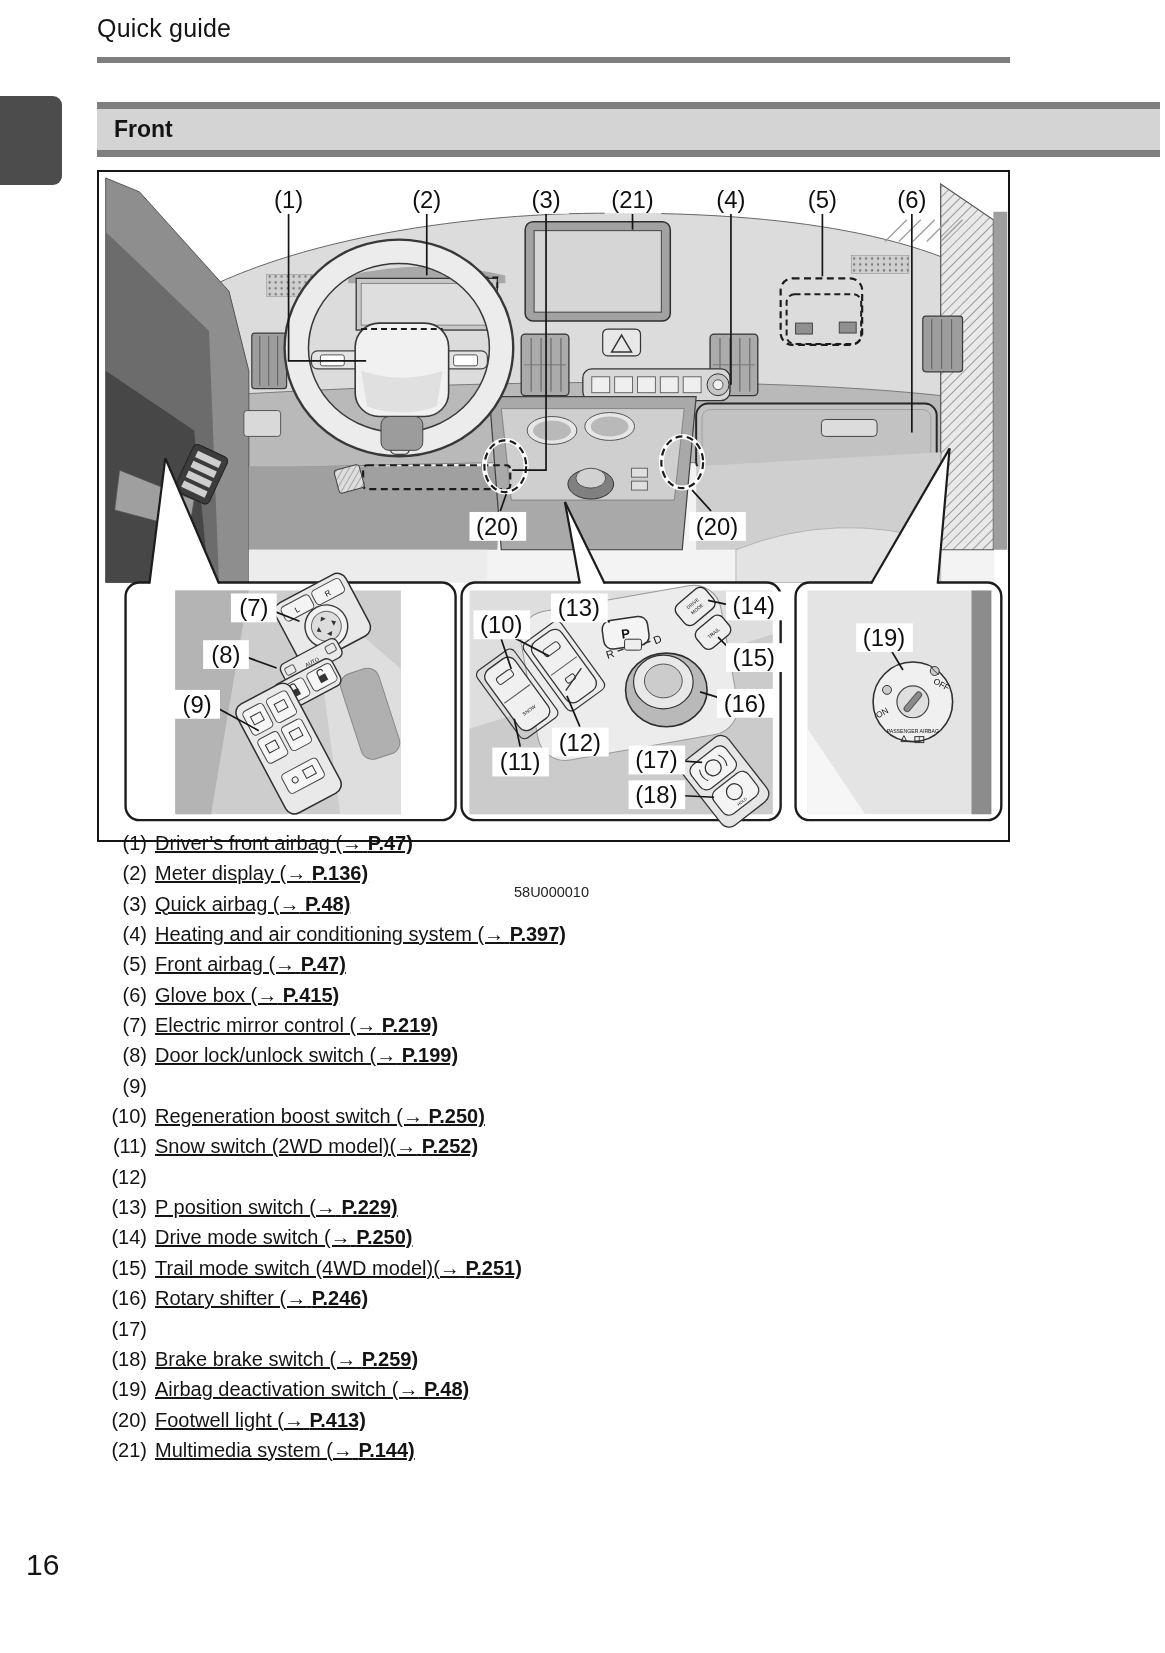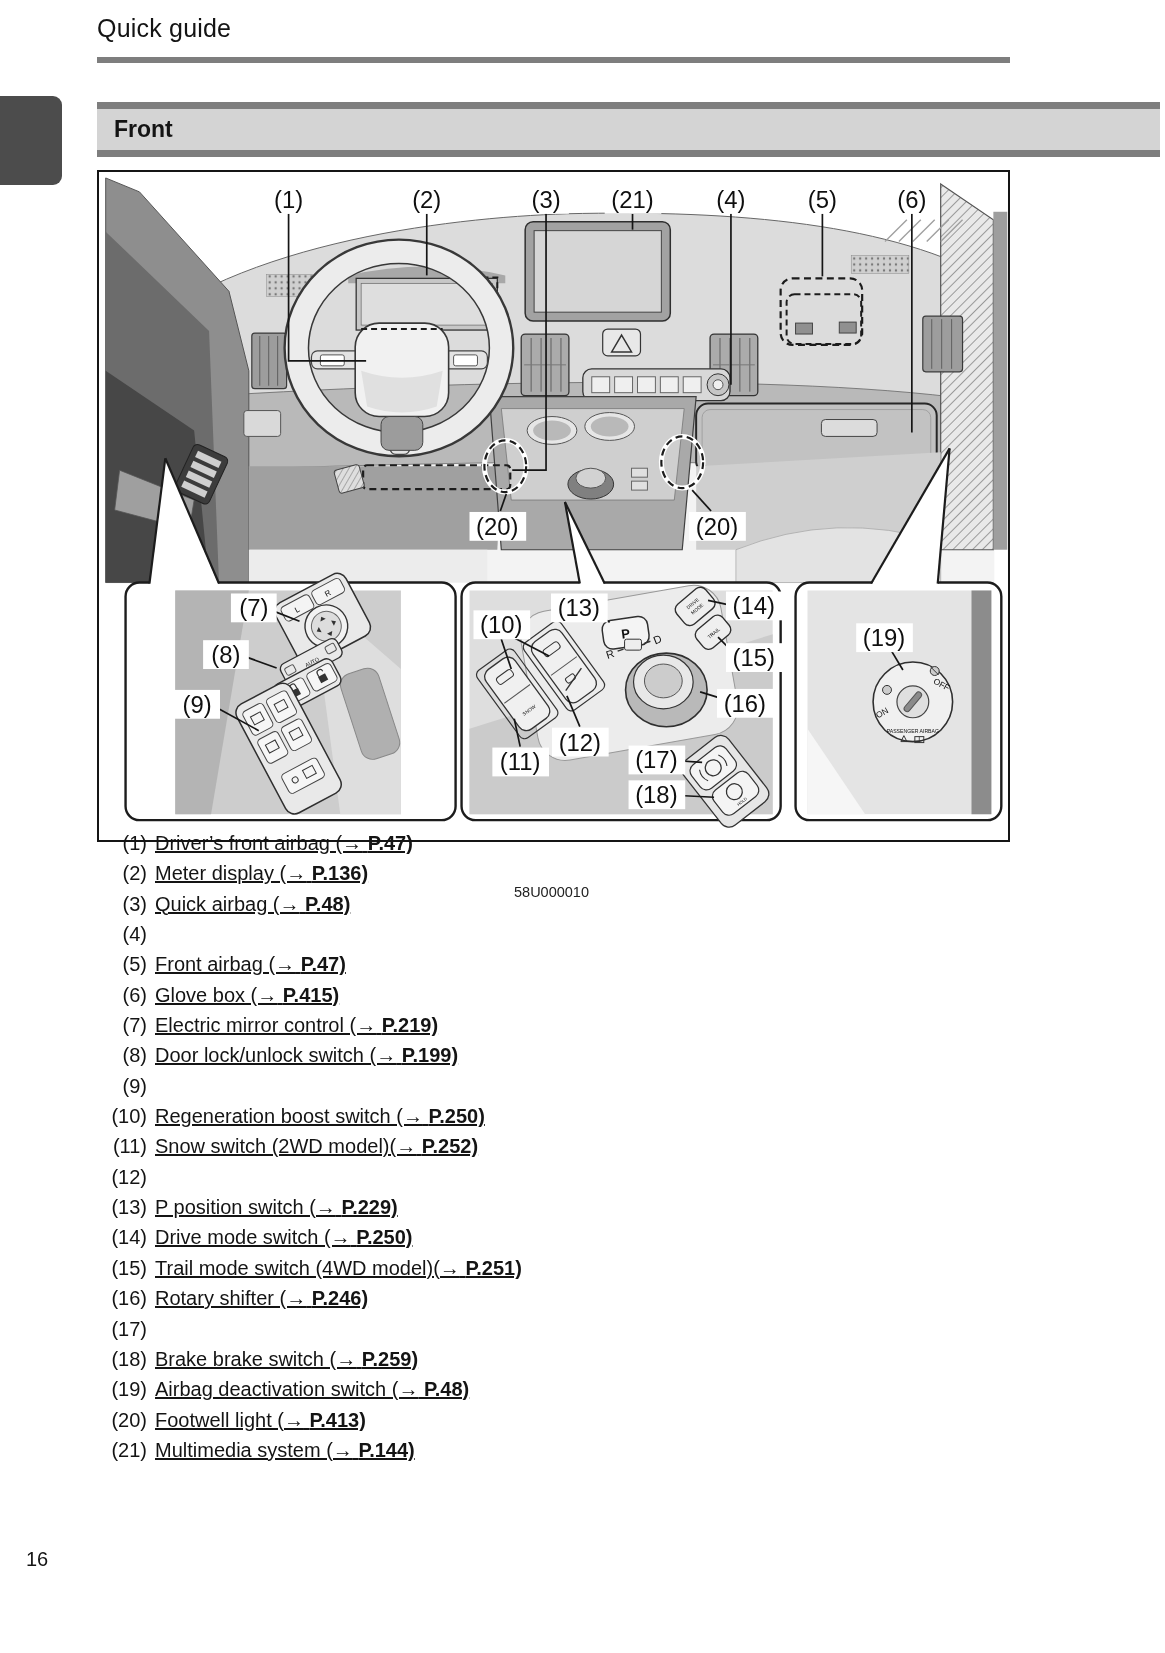--- a/index.html
+++ b/index.html
@@ -444,6 +444,7 @@
       </div>
     <div class="lrow">
         <span class="lnum">(4)</span>
+        <span class="ltxt"><span>Heating and air conditioning system (→</span> <b class="lpage">P.397)</b></span>
       </div>
     <div class="lrow">
         <span class="lnum">(5)</span>

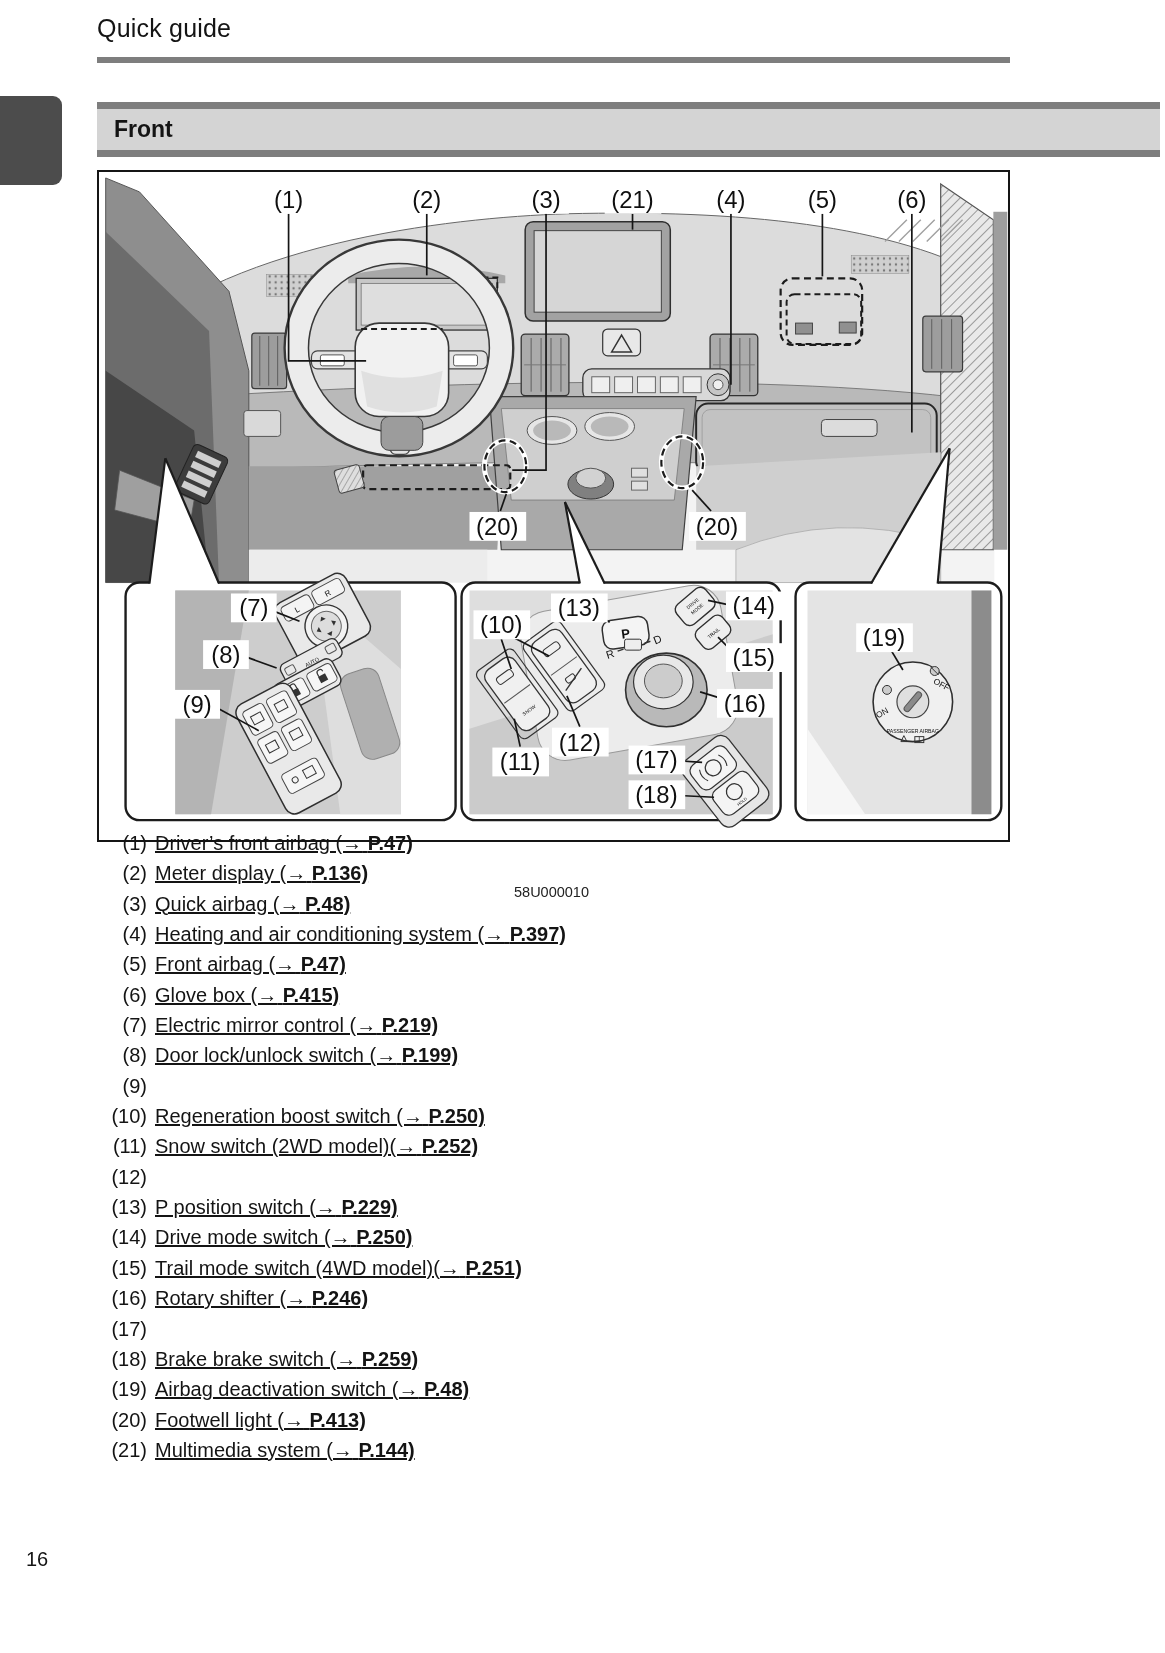--- a/index.html
+++ b/index.html
@@ -20,7 +20,7 @@
   .lnum{width:50px;text-align:right;flex:none;}
   .ltxt{margin-left:8px;text-decoration:underline;}
   .lpage{font-weight:bold;}
-  .page-num{position:absolute;left:26px;top:1548px;font-size:20px;}
+  .page-num{position:absolute;left:26px;top:1548px;font-size:30px;}
   svg text{font-family:"Liberation Sans",sans-serif;fill:#0f0f0f;}
   .co{font-size:24px;}
   .ln{stroke:#151515;stroke-width:1.7;fill:none;}

